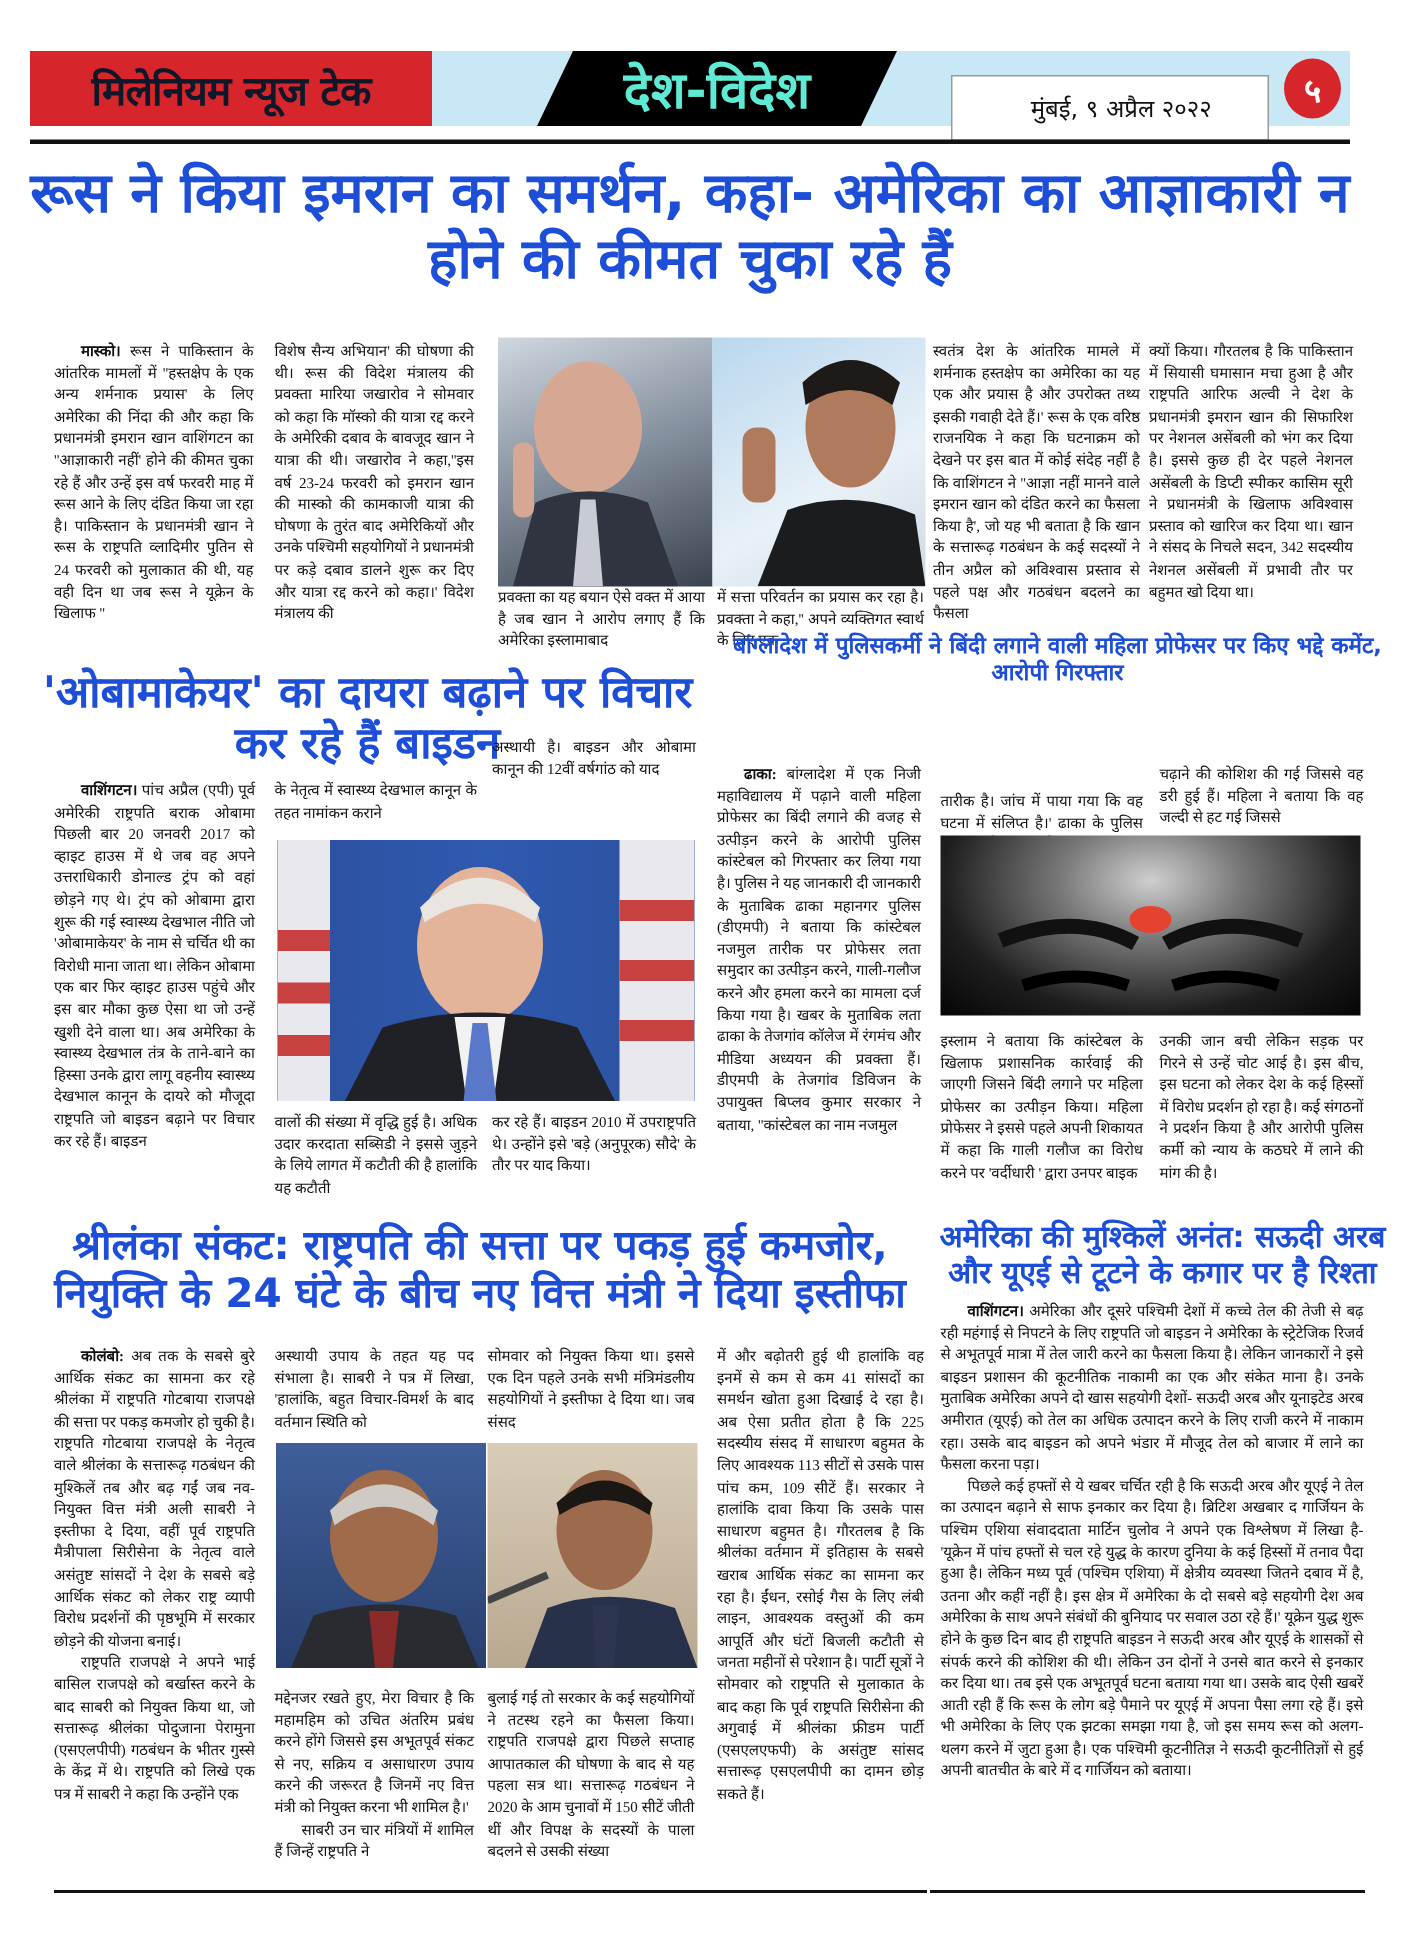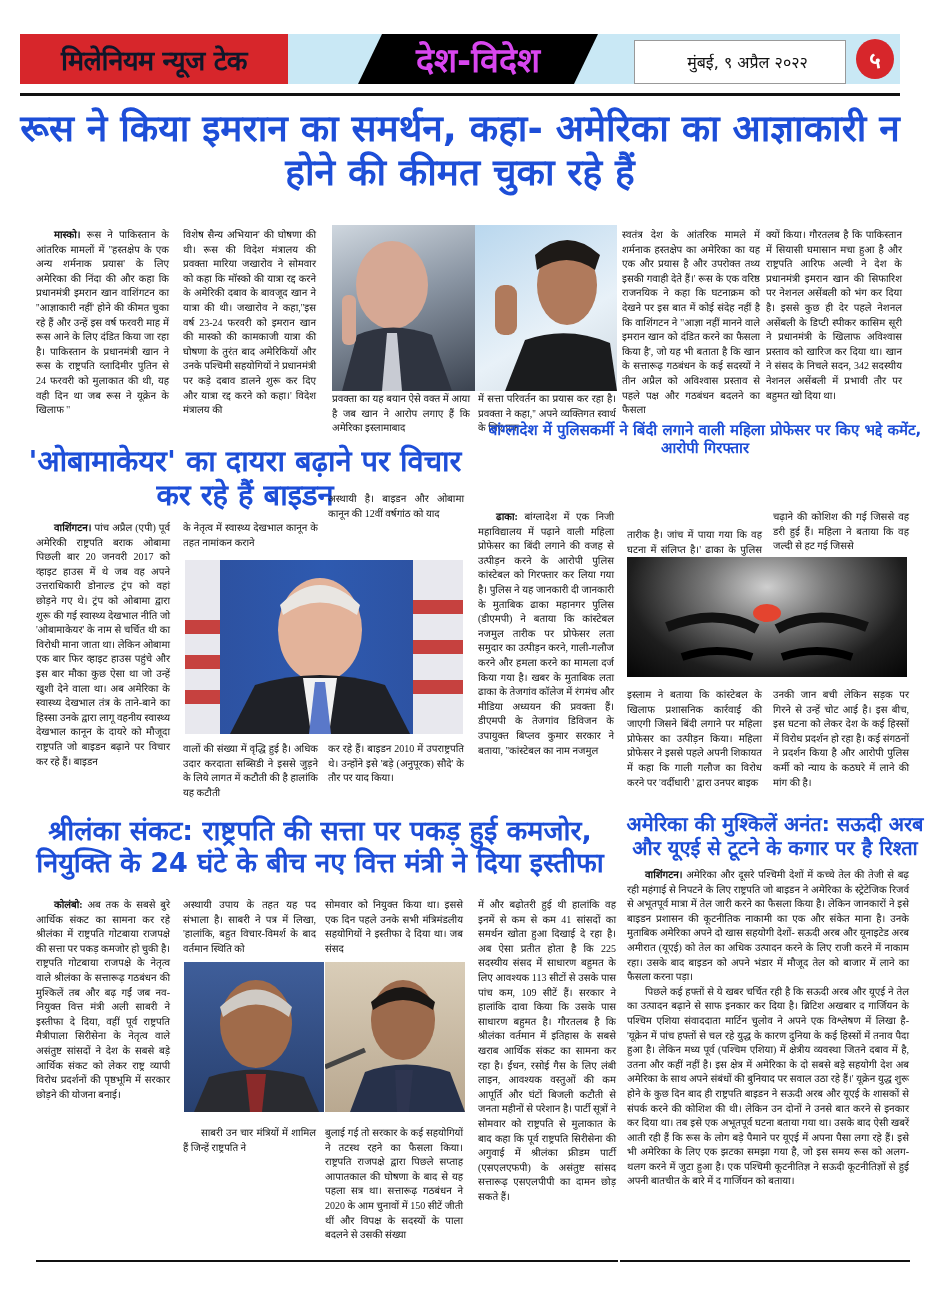--- a/index.html
+++ b/index.html
@@ -11,7 +11,7 @@
   .mast-bg { left: 20px; top: 34px; width: 880px; height: 50px; background: #c9e8f5; }
   .mast-red { left: 20px; top: 34px; width: 268px; height: 50px; background: #d7262b; color: #0f172a;
     font-weight: bold; font-size: 27px; display: flex; align-items: center; justify-content: center; letter-spacing: -0.5px; }
-  .mast-black { left: 358px; top: 34px; width: 240px; height: 50px; background: #000; color: #d946ef;
+  .mast-black { left: 358px; top: 34px; width: 240px; height: 50px; background: #000; color: #5eead4;
     clip-path: polygon(10% 0, 100% 0, 90% 100%, 0 100%);
     font-weight: bold; font-size: 34px; display: flex; align-items: center; justify-content: center; }
   .mast-date { left: 634px; top: 40px; width: 212px; height: 44px; background: #fff; border: 1px solid #999;

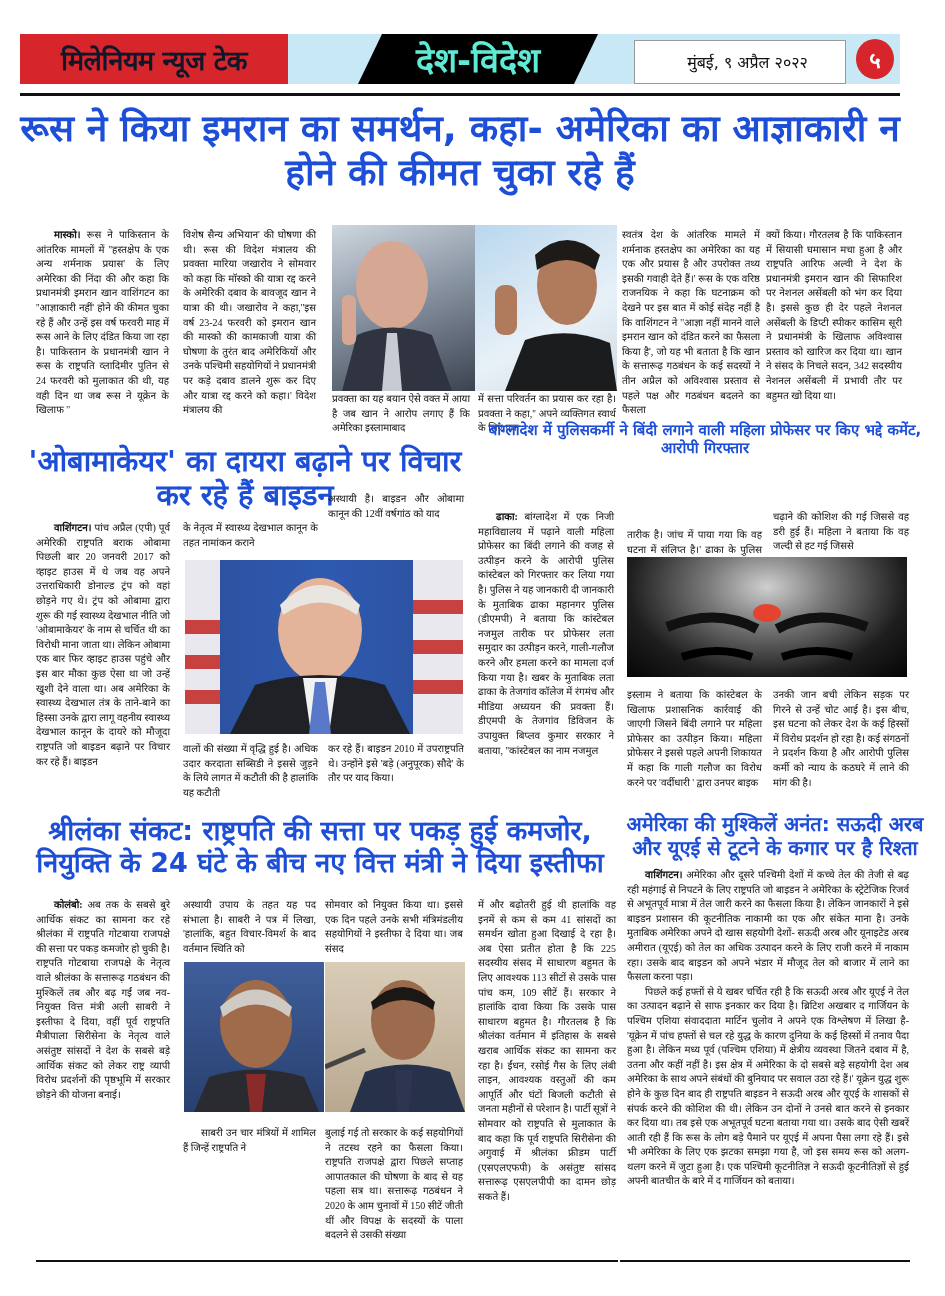--- a/index.html
+++ b/index.html
@@ -14,7 +14,7 @@
   .mast-black { left: 358px; top: 34px; width: 240px; height: 50px; background: #000; color: #5eead4;
     clip-path: polygon(10% 0, 100% 0, 90% 100%, 0 100%);
     font-weight: bold; font-size: 34px; display: flex; align-items: center; justify-content: center; }
-  .mast-date { left: 634px; top: 40px; width: 212px; height: 44px; background: #fff; border: 1px solid #999;
+  .mast-date { left: 634px; top: 50px; width: 212px; height: 44px; background: #fff; border: 1px solid #999;
     font-size: 16px; display: flex; align-items: center; justify-content: center; padding-left: 15px; }
   .mast-page { left: 856px; top: 39px; width: 38px; height: 40px; border-radius: 50%; background: #d7262b; color: #fff;
     font-weight: bold; font-size: 22px; display: flex; align-items: center; justify-content: center; }

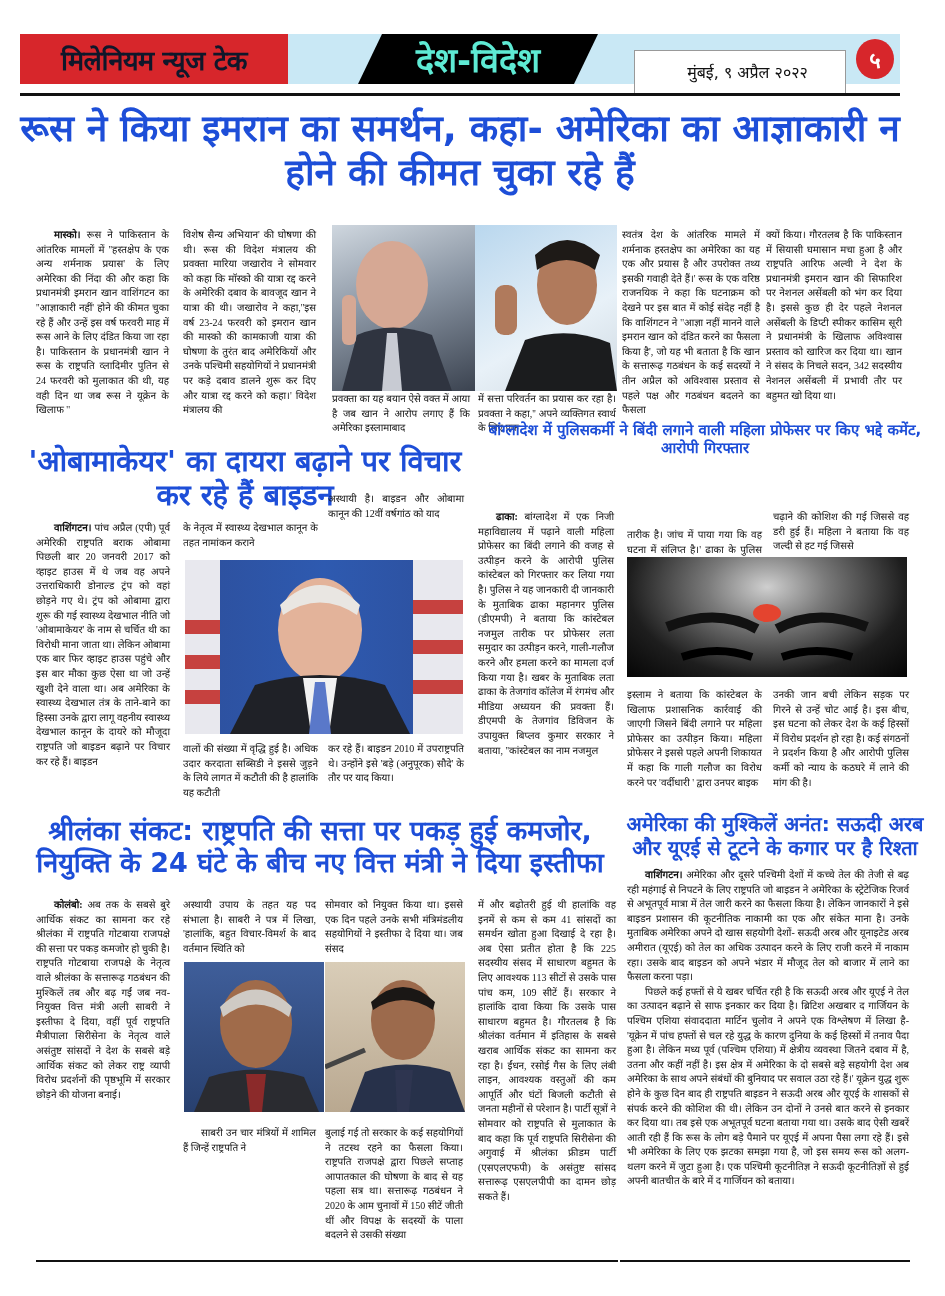--- a/index.html
+++ b/index.html
@@ -119,6 +119,7 @@
 <div class="abs head h-lanka">श्रीलंका संकट: राष्ट्रपति की सत्ता पर पकड़ हुई कमजोर, नियुक्ति के 24 घंटे के बीच नए वित्त मंत्री ने दिया इस्तीफा</div>
 <div class="abs col" style="left:36px;top:898px;width:134px;">
   <p><span class="dl">कोलंबो:</span><span> अब तक के सबसे बुरे आर्थिक संकट का सामना कर रहे श्रीलंका में राष्ट्रपति गोटबाया राजपक्षे की सत्ता पर पकड़ कमजोर हो चुकी है। राष्ट्रपति गोटबाया राजपक्षे के नेतृत्व वाले श्रीलंका के सत्तारूढ़ गठबंधन की मुश्किलें तब और बढ़ गईं जब नव-नियुक्त वित्त मंत्री अली साबरी ने इस्तीफा दे दिया, वहीं पूर्व राष्ट्रपति मैत्रीपाला सिरीसेना के नेतृत्व वाले असंतुष्ट सांसदों ने देश के सबसे बड़े आर्थिक संकट को लेकर राष्ट्र व्यापी विरोध प्रदर्शनों की पृष्ठभूमि में सरकार छोड़ने की योजना बनाई।</span></p>
+  <p>राष्ट्रपति राजपक्षे ने अपने भाई बासिल राजपक्षे को बर्खास्त करने के बाद साबरी को नियुक्त किया था, जो सत्तारूढ़ श्रीलंका पोदुजाना पेरामुना (एसएलपीपी) गठबंधन के भीतर गुस्से के केंद्र में थे। राष्ट्रपति को लिखे एक पत्र में साबरी ने कहा कि उन्होंने एक</p>
 </div>
 <div class="abs col" style="left:183px;top:898px;width:133px;">अस्थायी उपाय के तहत यह पद संभाला है। साबरी ने पत्र में लिखा, 'हालांकि, बहुत विचार-विमर्श के बाद वर्तमान स्थिति को</div>
 <div class="abs col" style="left:325px;top:898px;width:138px;">सोमवार को नियुक्त किया था। इससे एक दिन पहले उनके सभी मंत्रिमंडलीय सहयोगियों ने इस्तीफा दे दिया था। जब संसद</div>

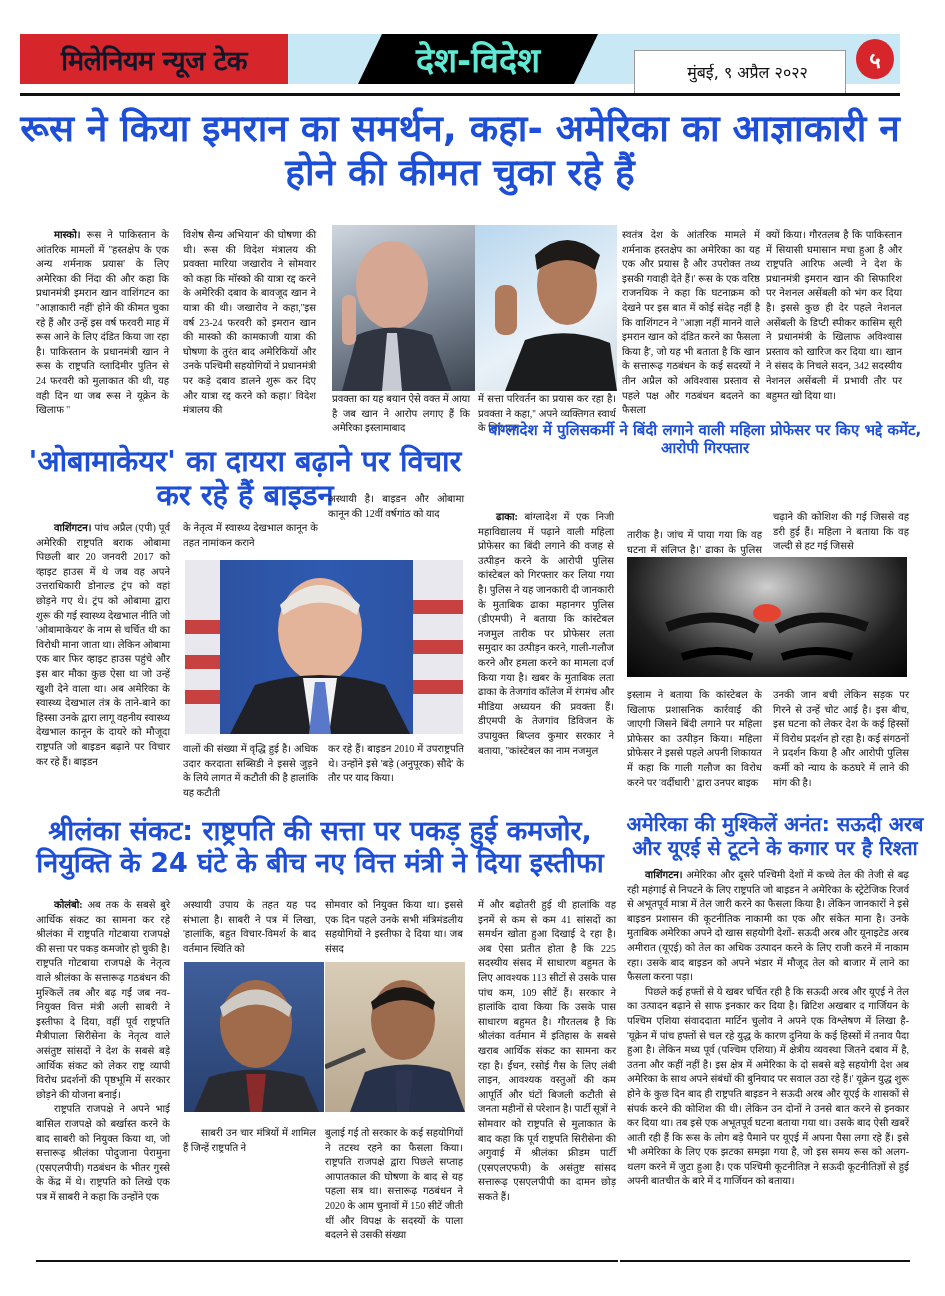--- a/index.html
+++ b/index.html
@@ -141,6 +141,7 @@
   </svg>
 </div>
 <div class="abs col" style="left:183px;top:1126px;width:133px;">
+  <div>मद्देनजर रखते हुए, मेरा विचार है कि महामहिम को उचित अंतरिम प्रबंध करने होंगे जिससे इस अभूतपूर्व संकट से नए, सक्रिय व असाधारण उपाय करने की जरूरत है जिनमें नए वित्त मंत्री को नियुक्त करना भी शामिल है।'</div>
   <p>साबरी उन चार मंत्रियों में शामिल हैं जिन्हें राष्ट्रपति ने</p>
 </div>
 <div class="abs col" style="left:325px;top:1126px;width:138px;">बुलाई गई तो सरकार के कई सहयोगियों ने तटस्थ रहने का फैसला किया। राष्ट्रपति राजपक्षे द्वारा पिछले सप्ताह आपातकाल की घोषणा के बाद से यह पहला सत्र था। सत्तारूढ़ गठबंधन ने 2020 के आम चुनावों में 150 सीटें जीती थीं और विपक्ष के सदस्यों के पाला बदलने से उसकी संख्या</div>

